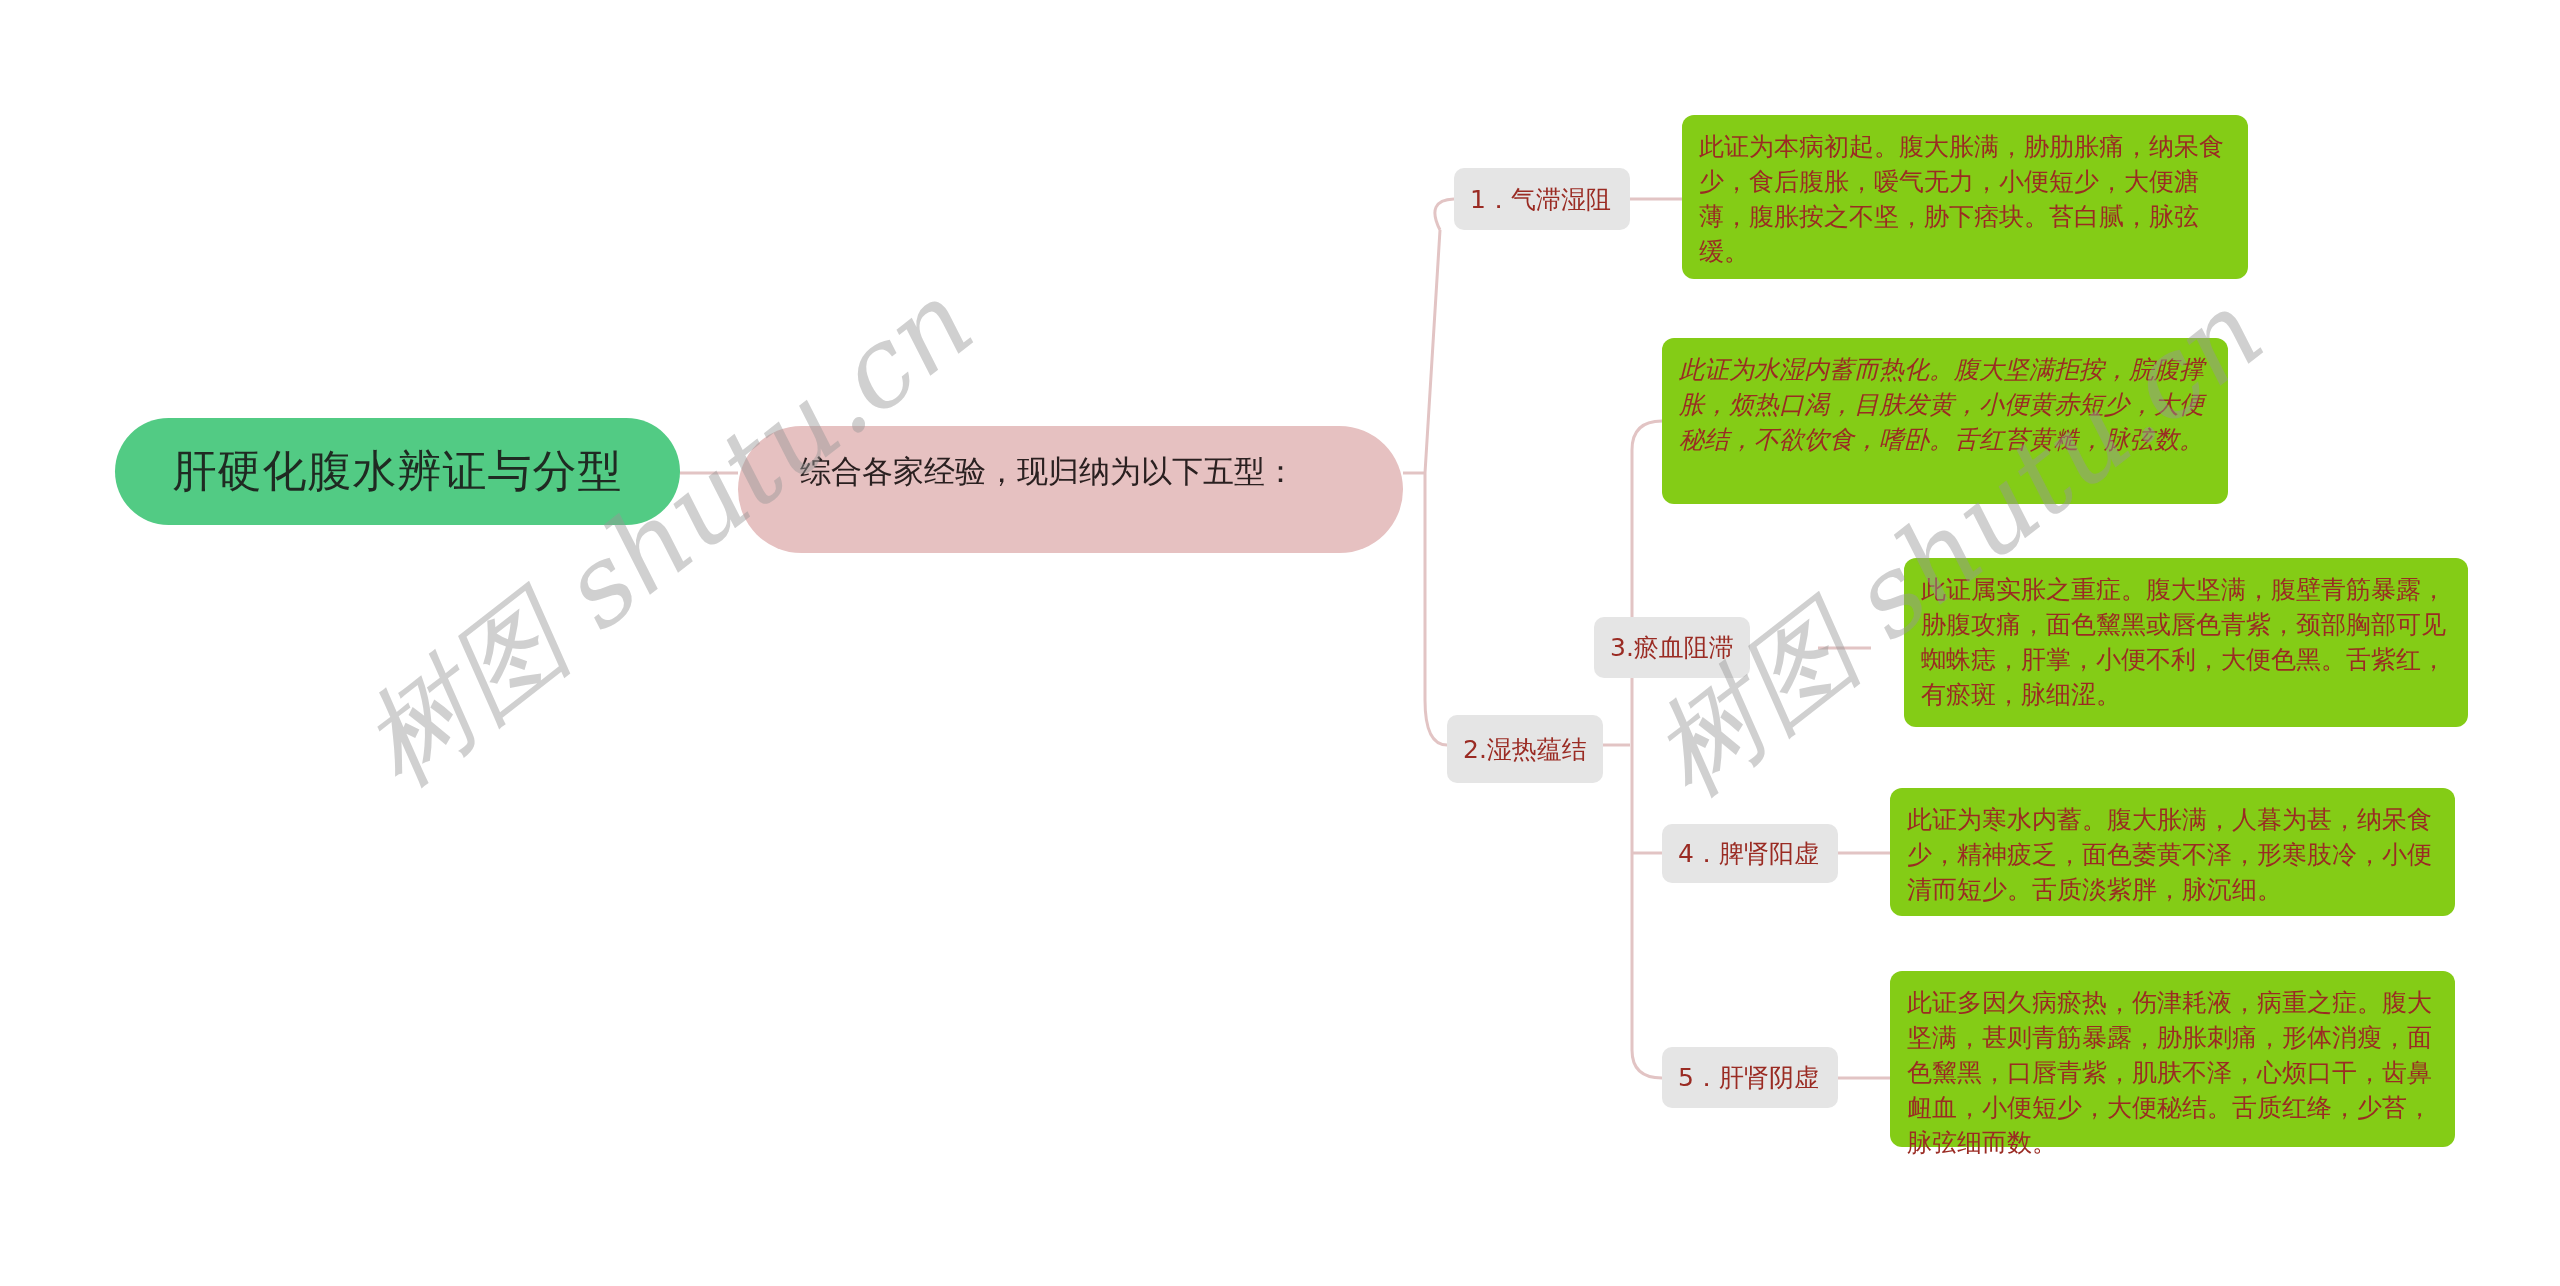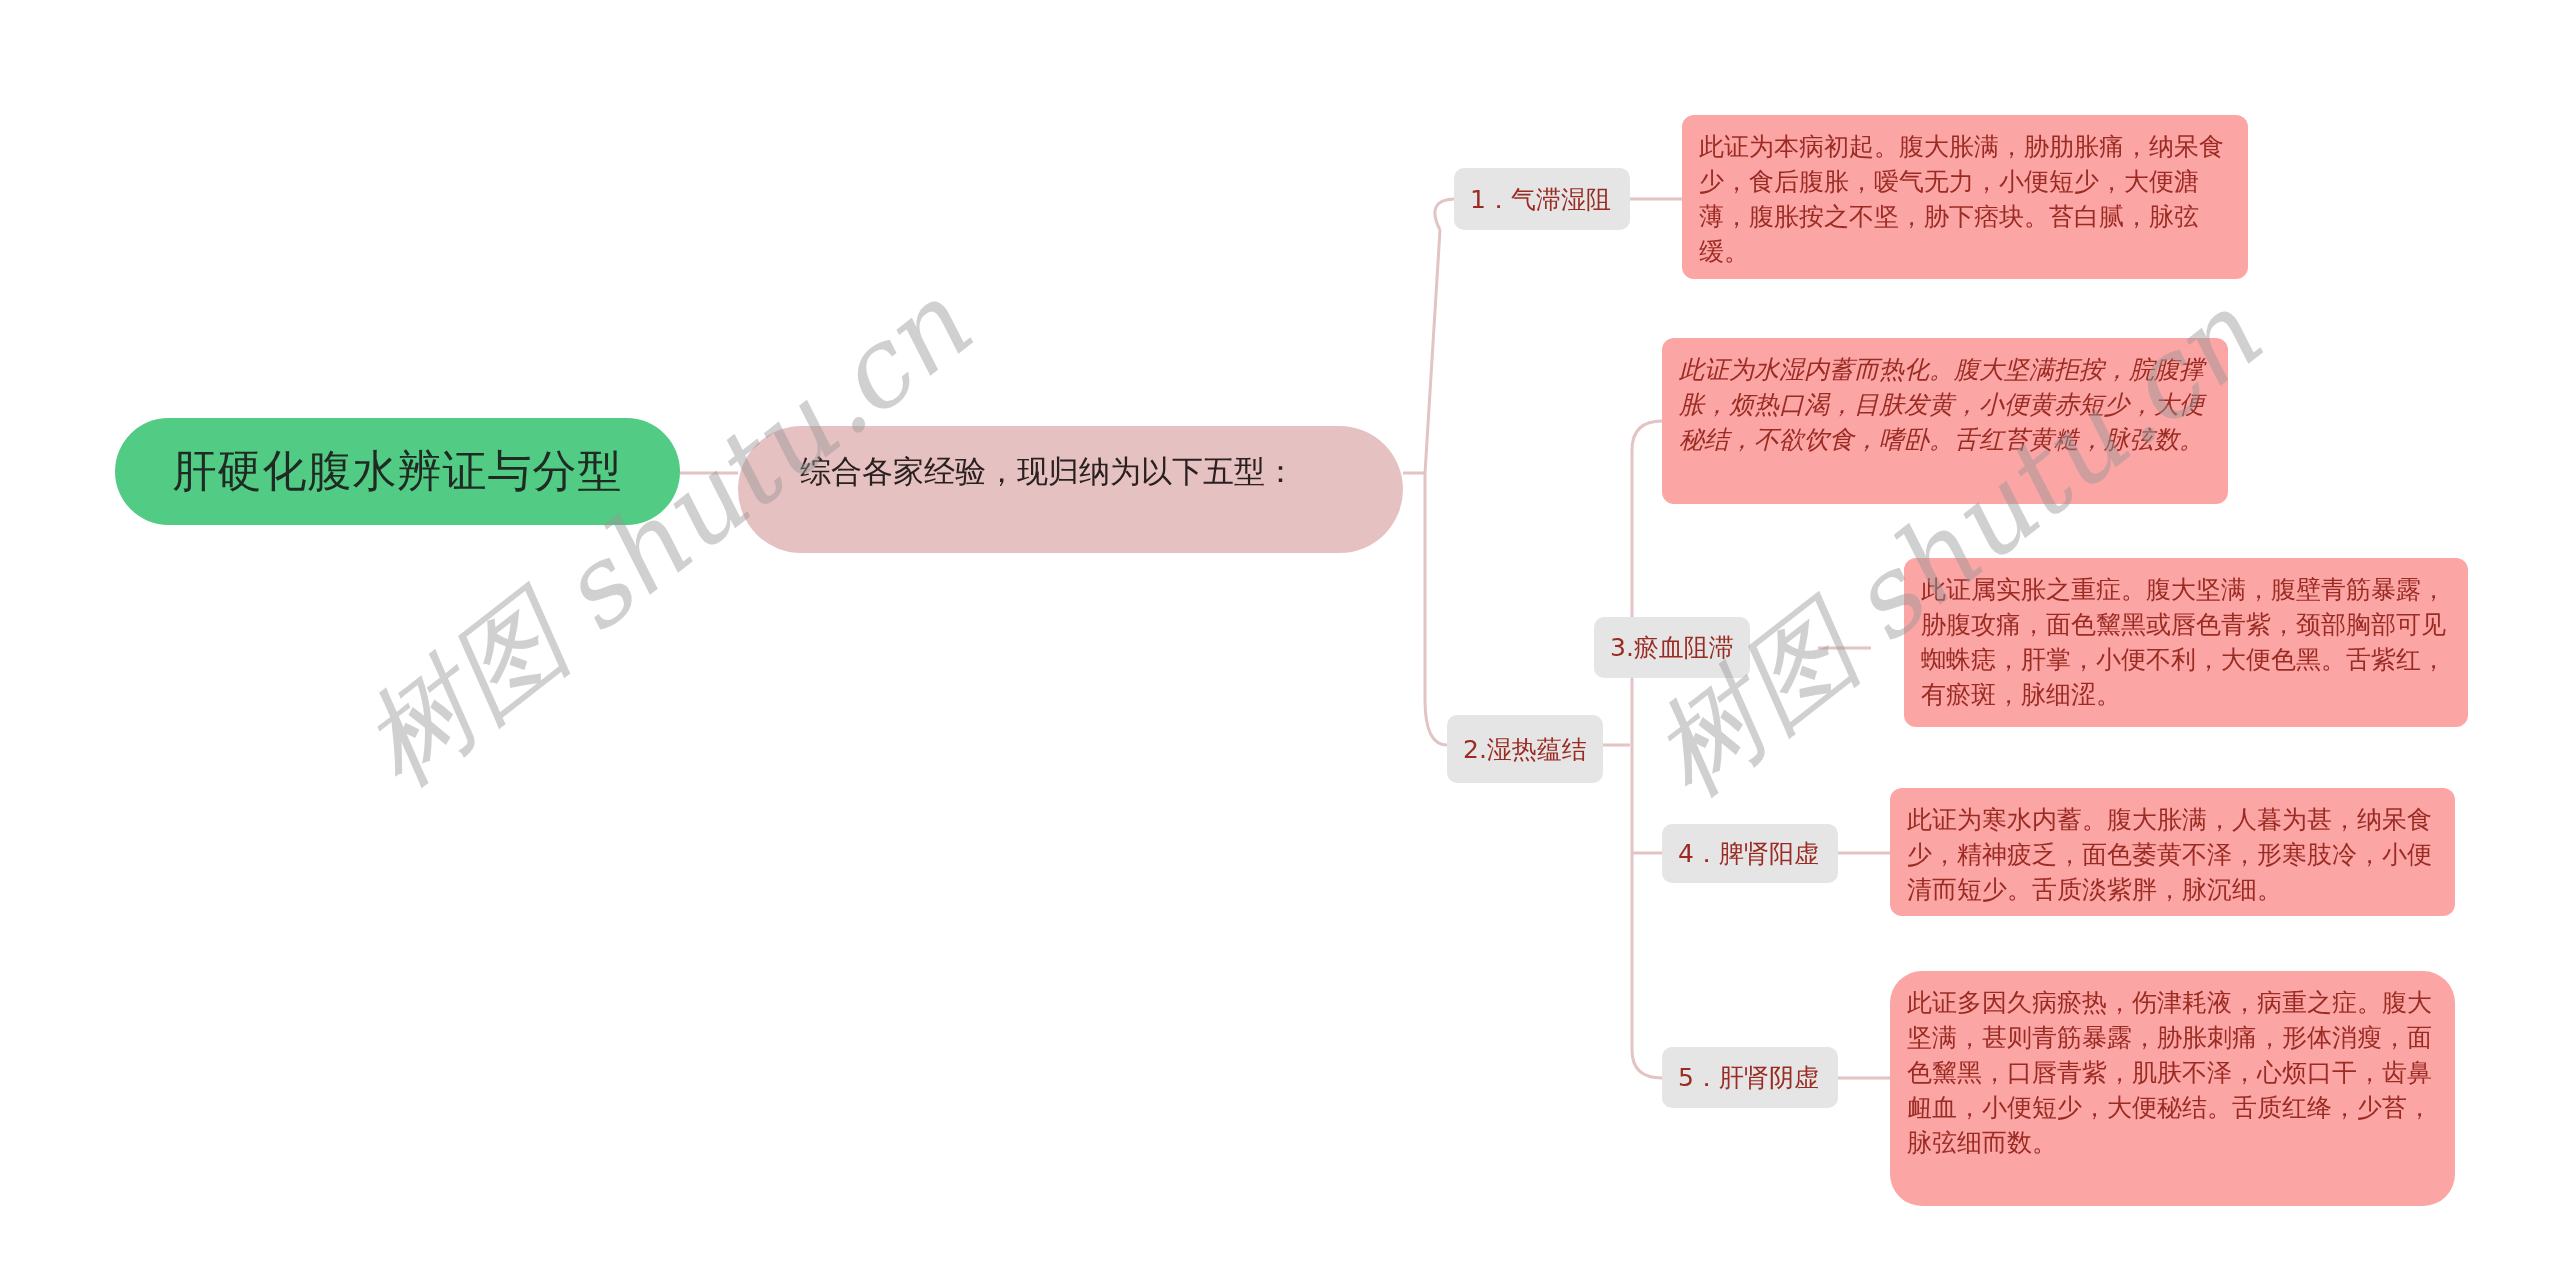--- a/index.html
+++ b/index.html
@@ -28,7 +28,7 @@
     white-space: nowrap;
   }
   .desc {
-    background: #fca5a5; border-radius: 12px;
+    background: #84cc16; border-radius: 12px;
     color: #9a2b23; font-size: 25px; line-height: 35px;
     padding: 14px 16px 14px 17px;
   }

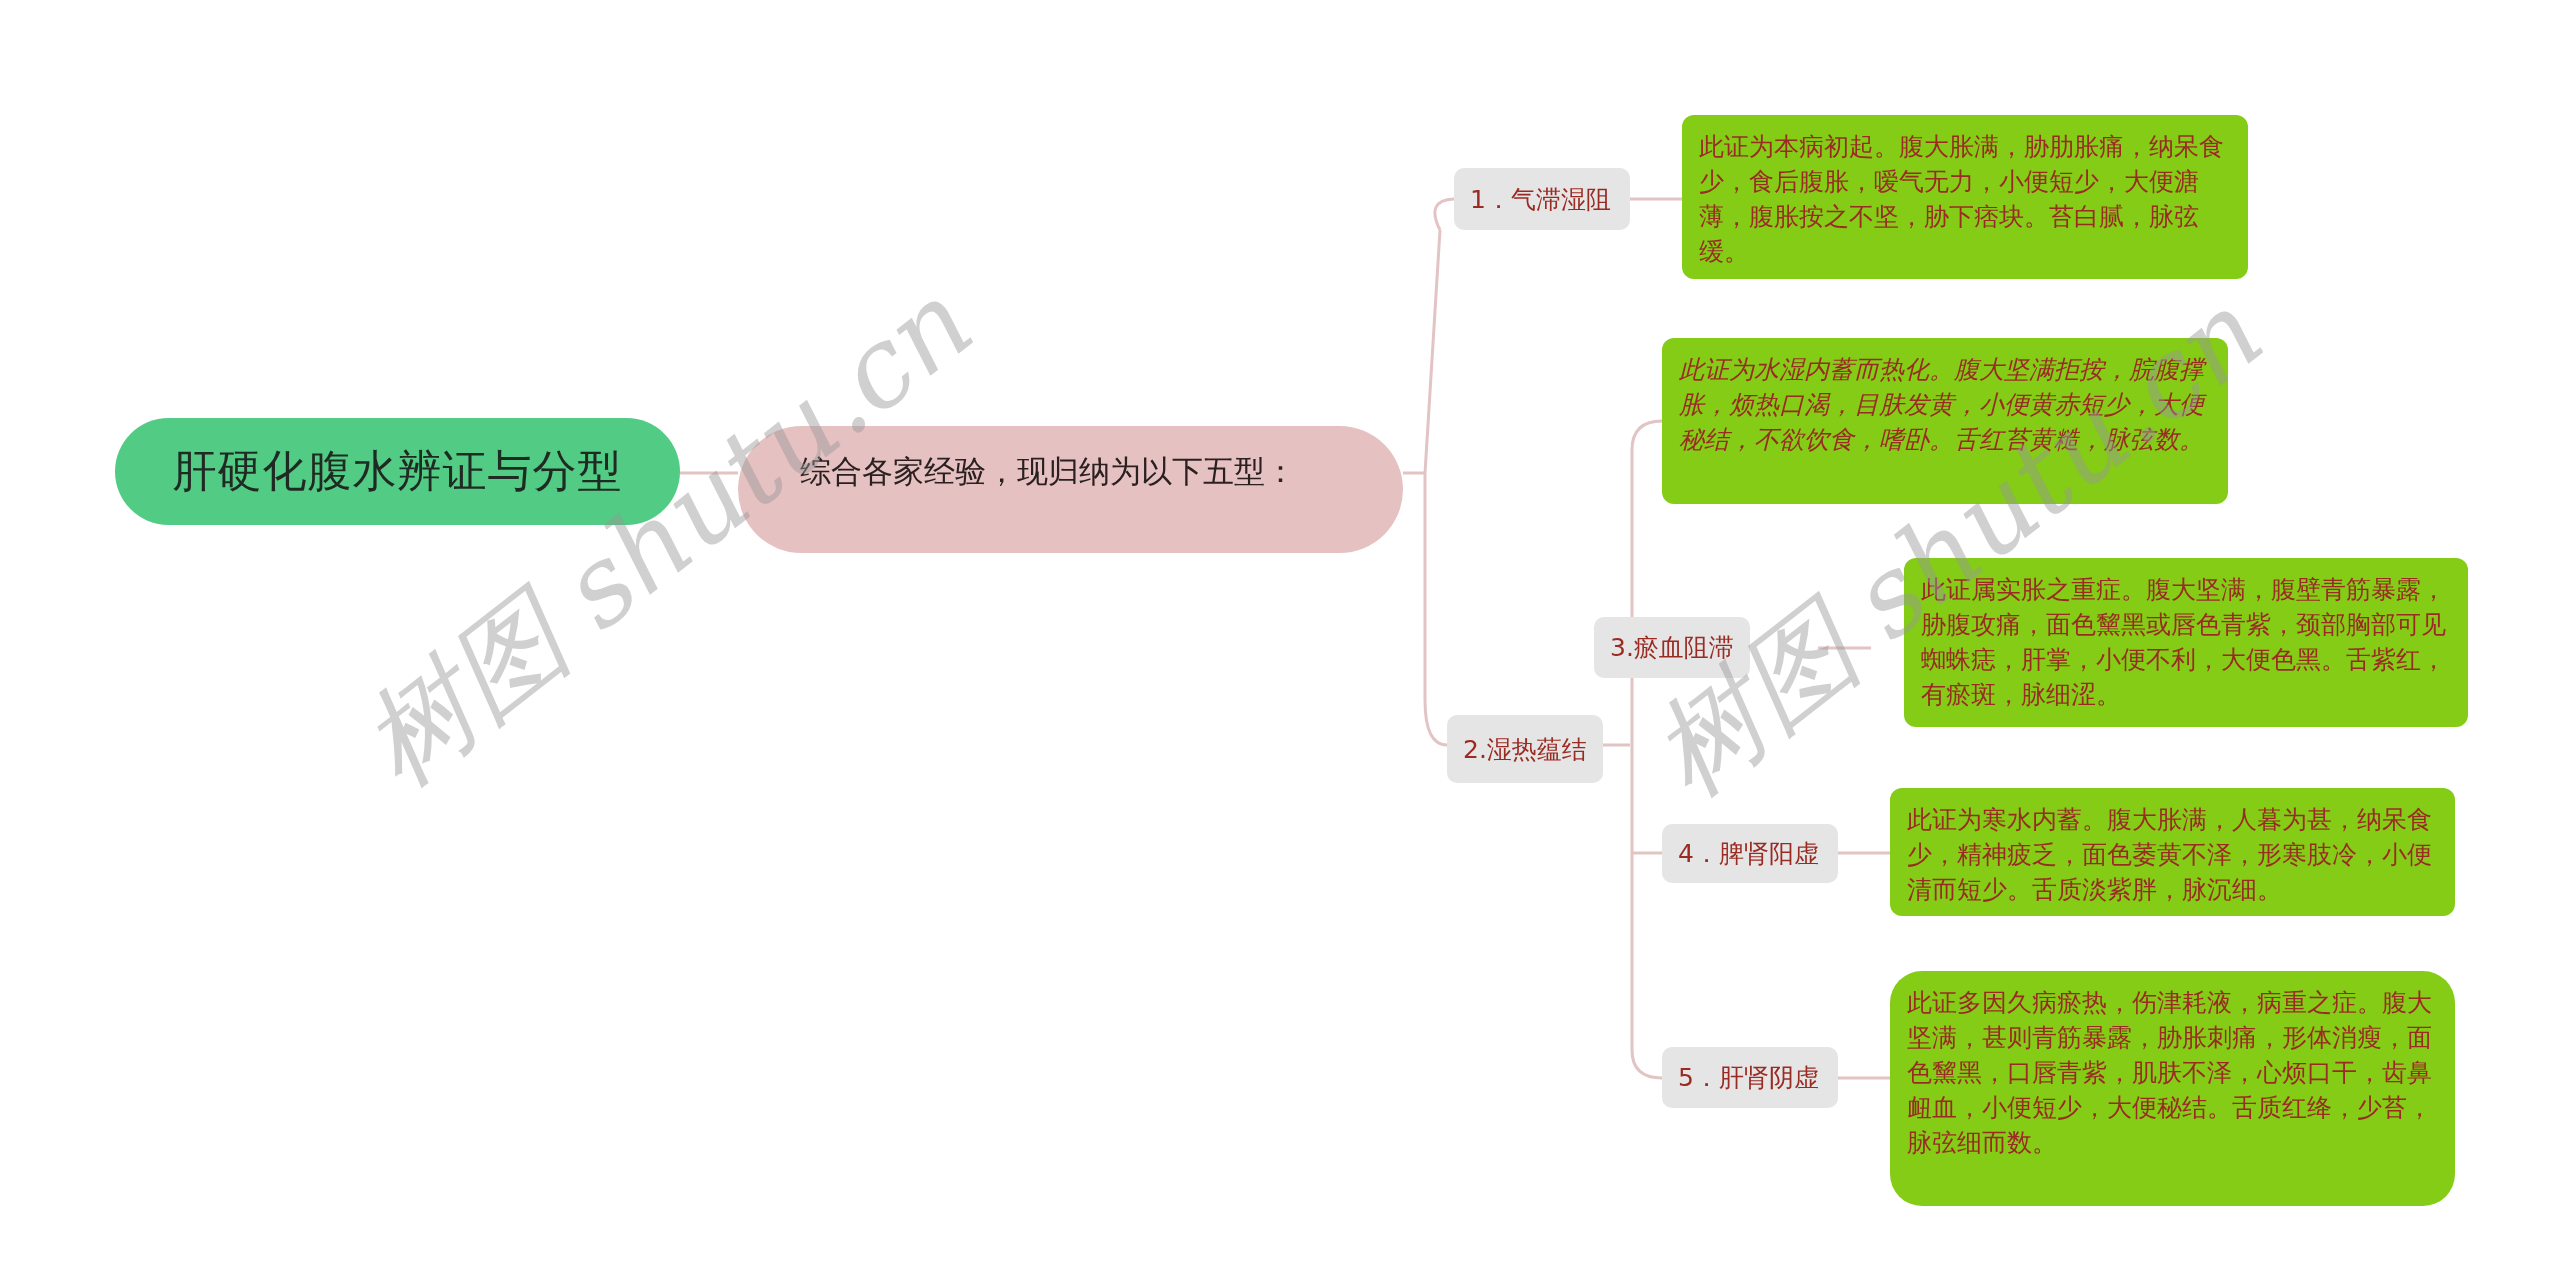--- a/index.html
+++ b/index.html
@@ -104,7 +104,7 @@
 <div class="node cat" style="left:1662px; top:1047px; width:176px; height:61px;">
   <span>5．肝肾阴虚</span>
 </div>
-<div class="node desc" style="left:1890px; top:971px; width:565px; height:235px;border-radius:32px;">
+<div class="node desc" style="left:1890px; top:971px; width:565px; height:176px;">
   <span>此证多因久病瘀热，伤津耗液，病重之症。腹大坚满，甚则青筋暴露，胁胀刺痛，形体消瘦，面色黧黑，口唇青紫，肌肤不泽，心烦口干，齿鼻衄血，小便短少，大便秘结。舌质红绛，少苔，脉弦细而数。</span>
 </div>
 

